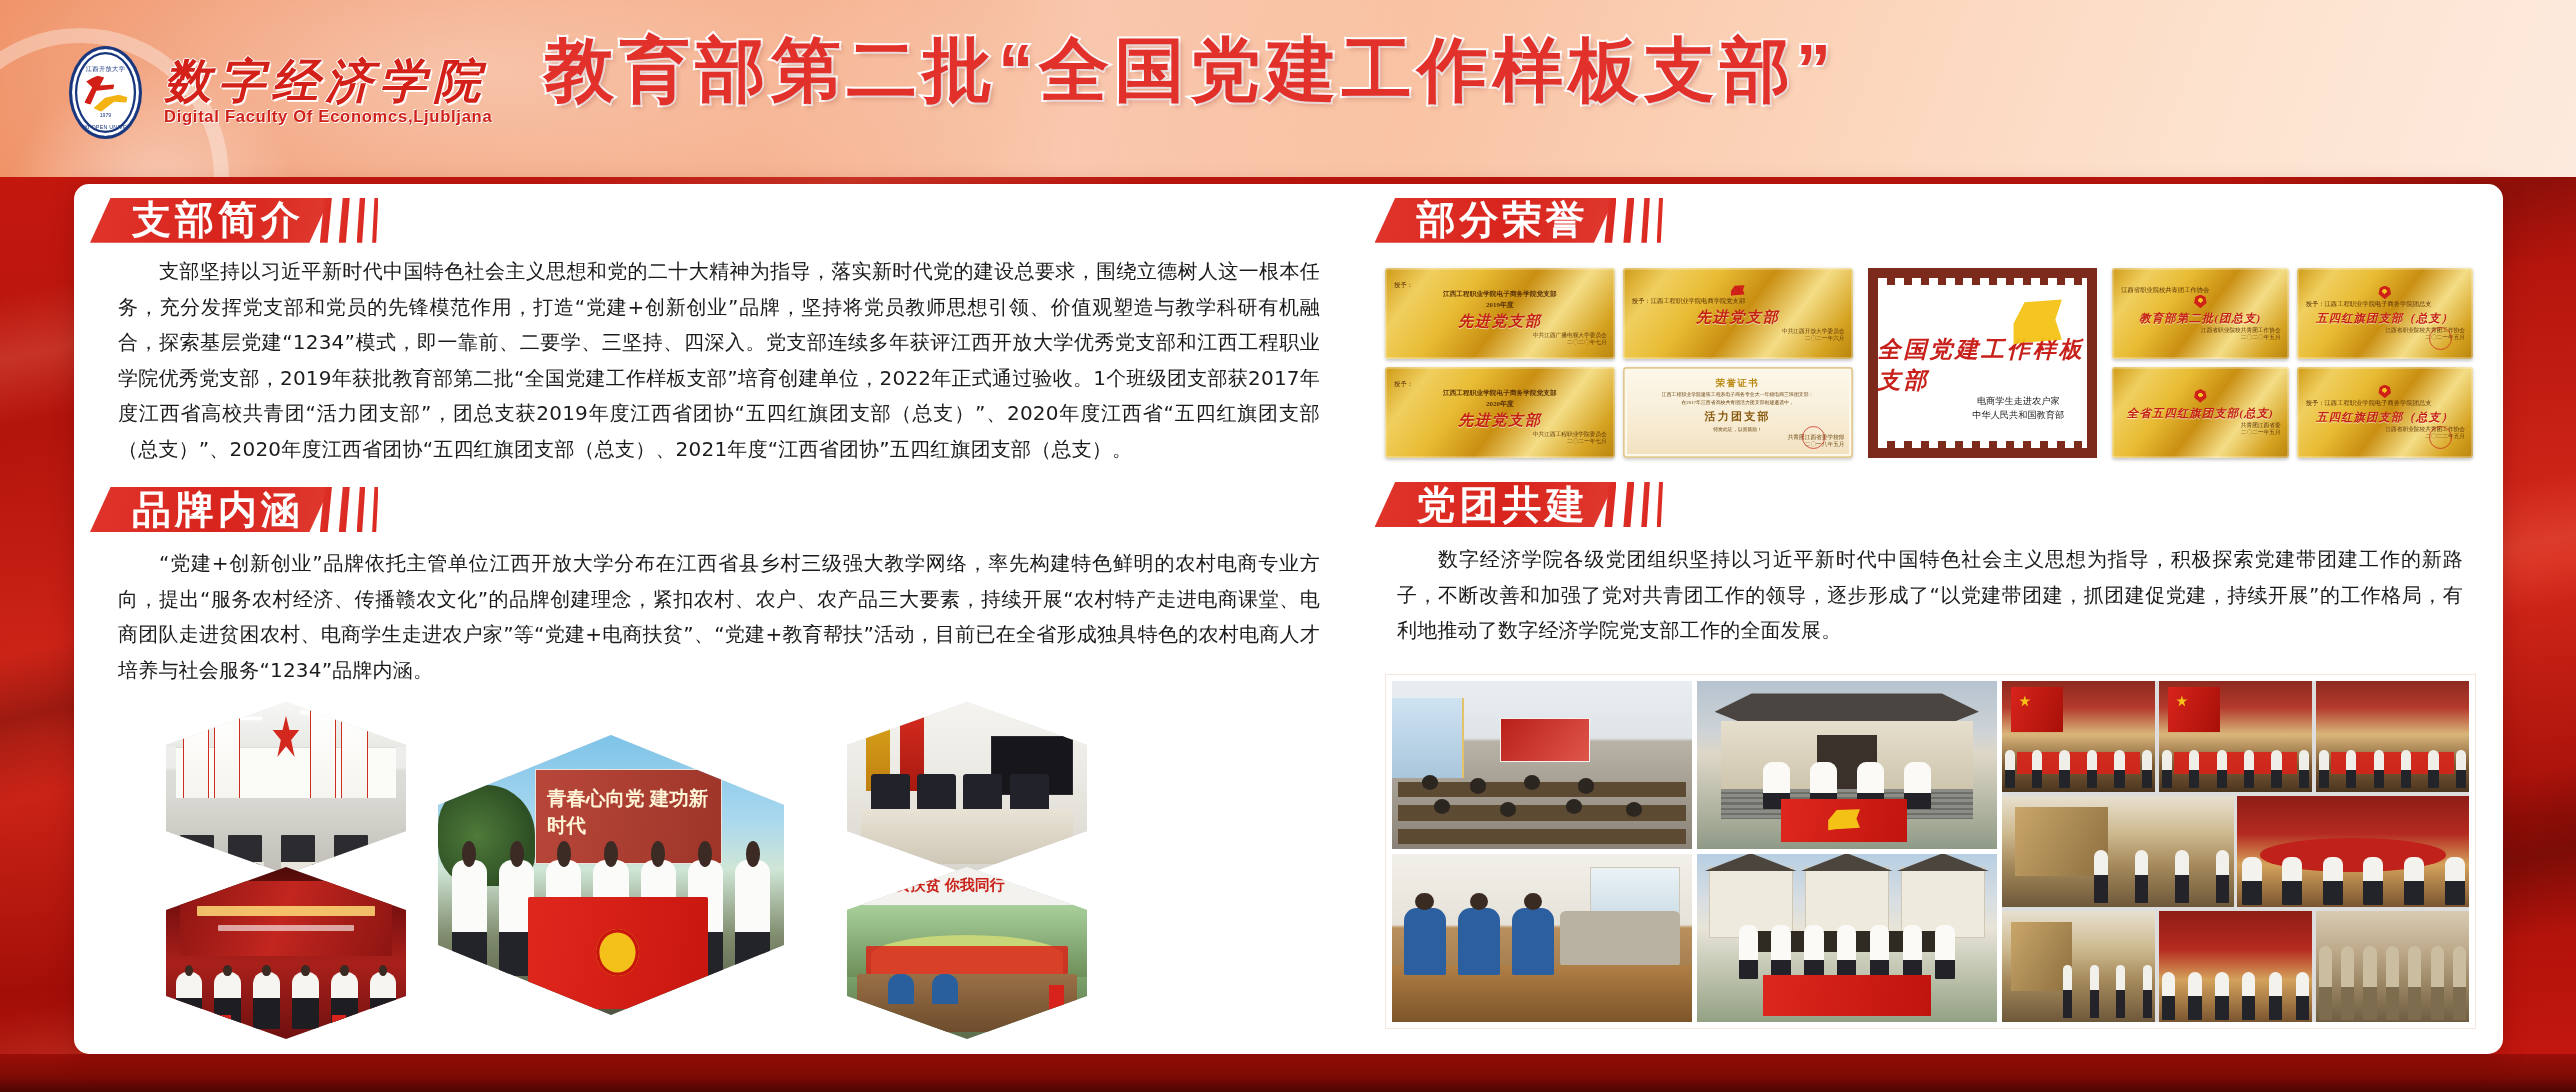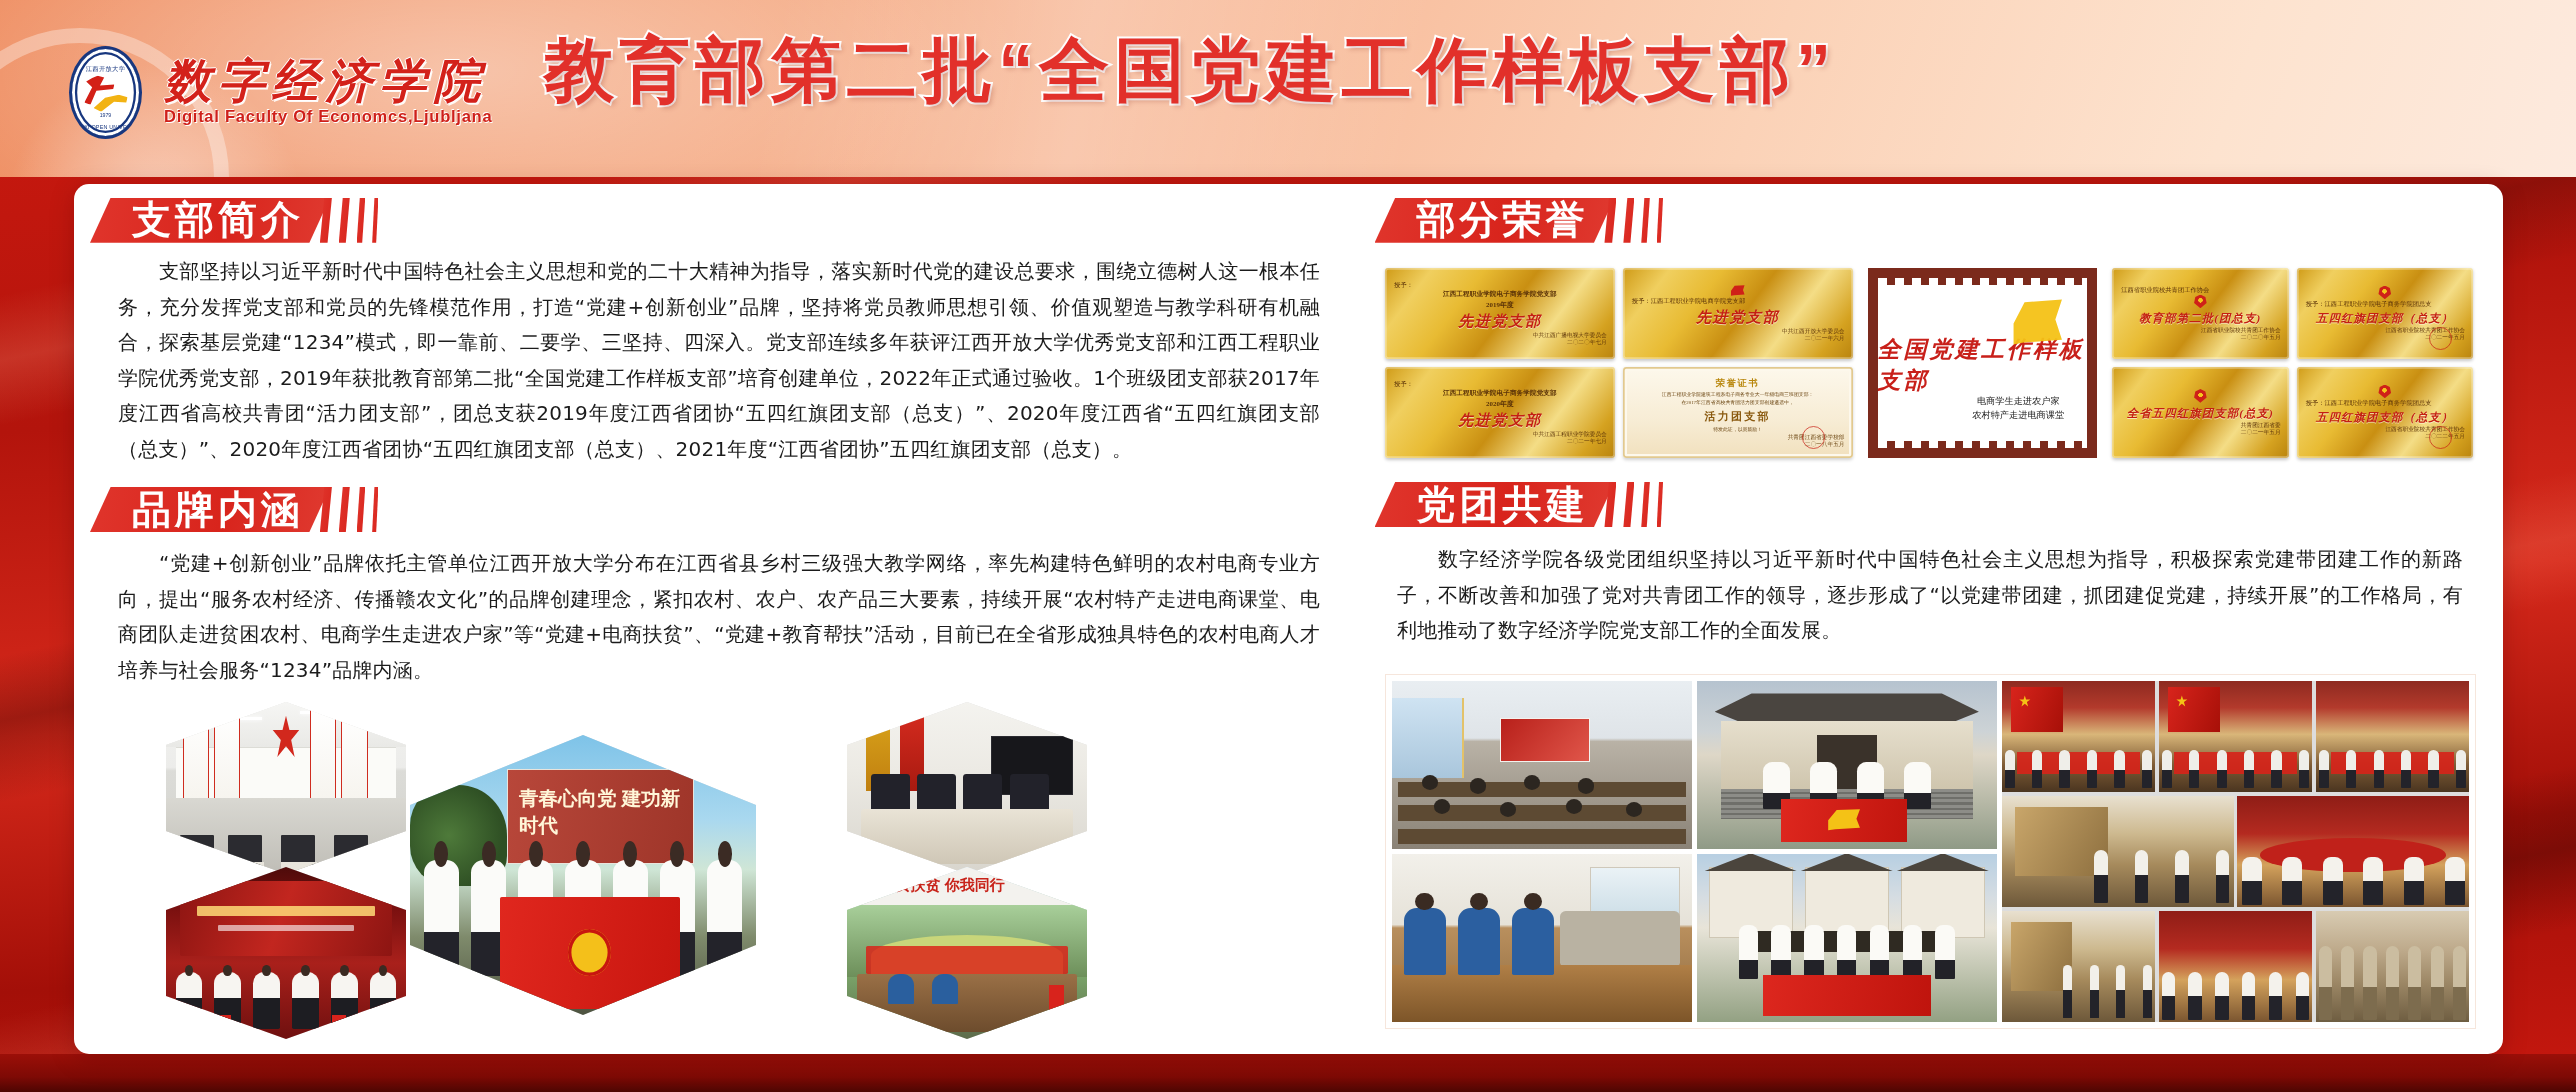--- a/index.html
+++ b/index.html
@@ -713,7 +713,7 @@
             <span class="nat-main">全国党建工作样板支部</span>
             <span class="nat-issuer">
               <span>电商学生走进农户家</span><br>
-              <span>农村特产走进电商课堂</span>
+              <span>中华人民共和国教育部</span>
             </span>
           </div>
 

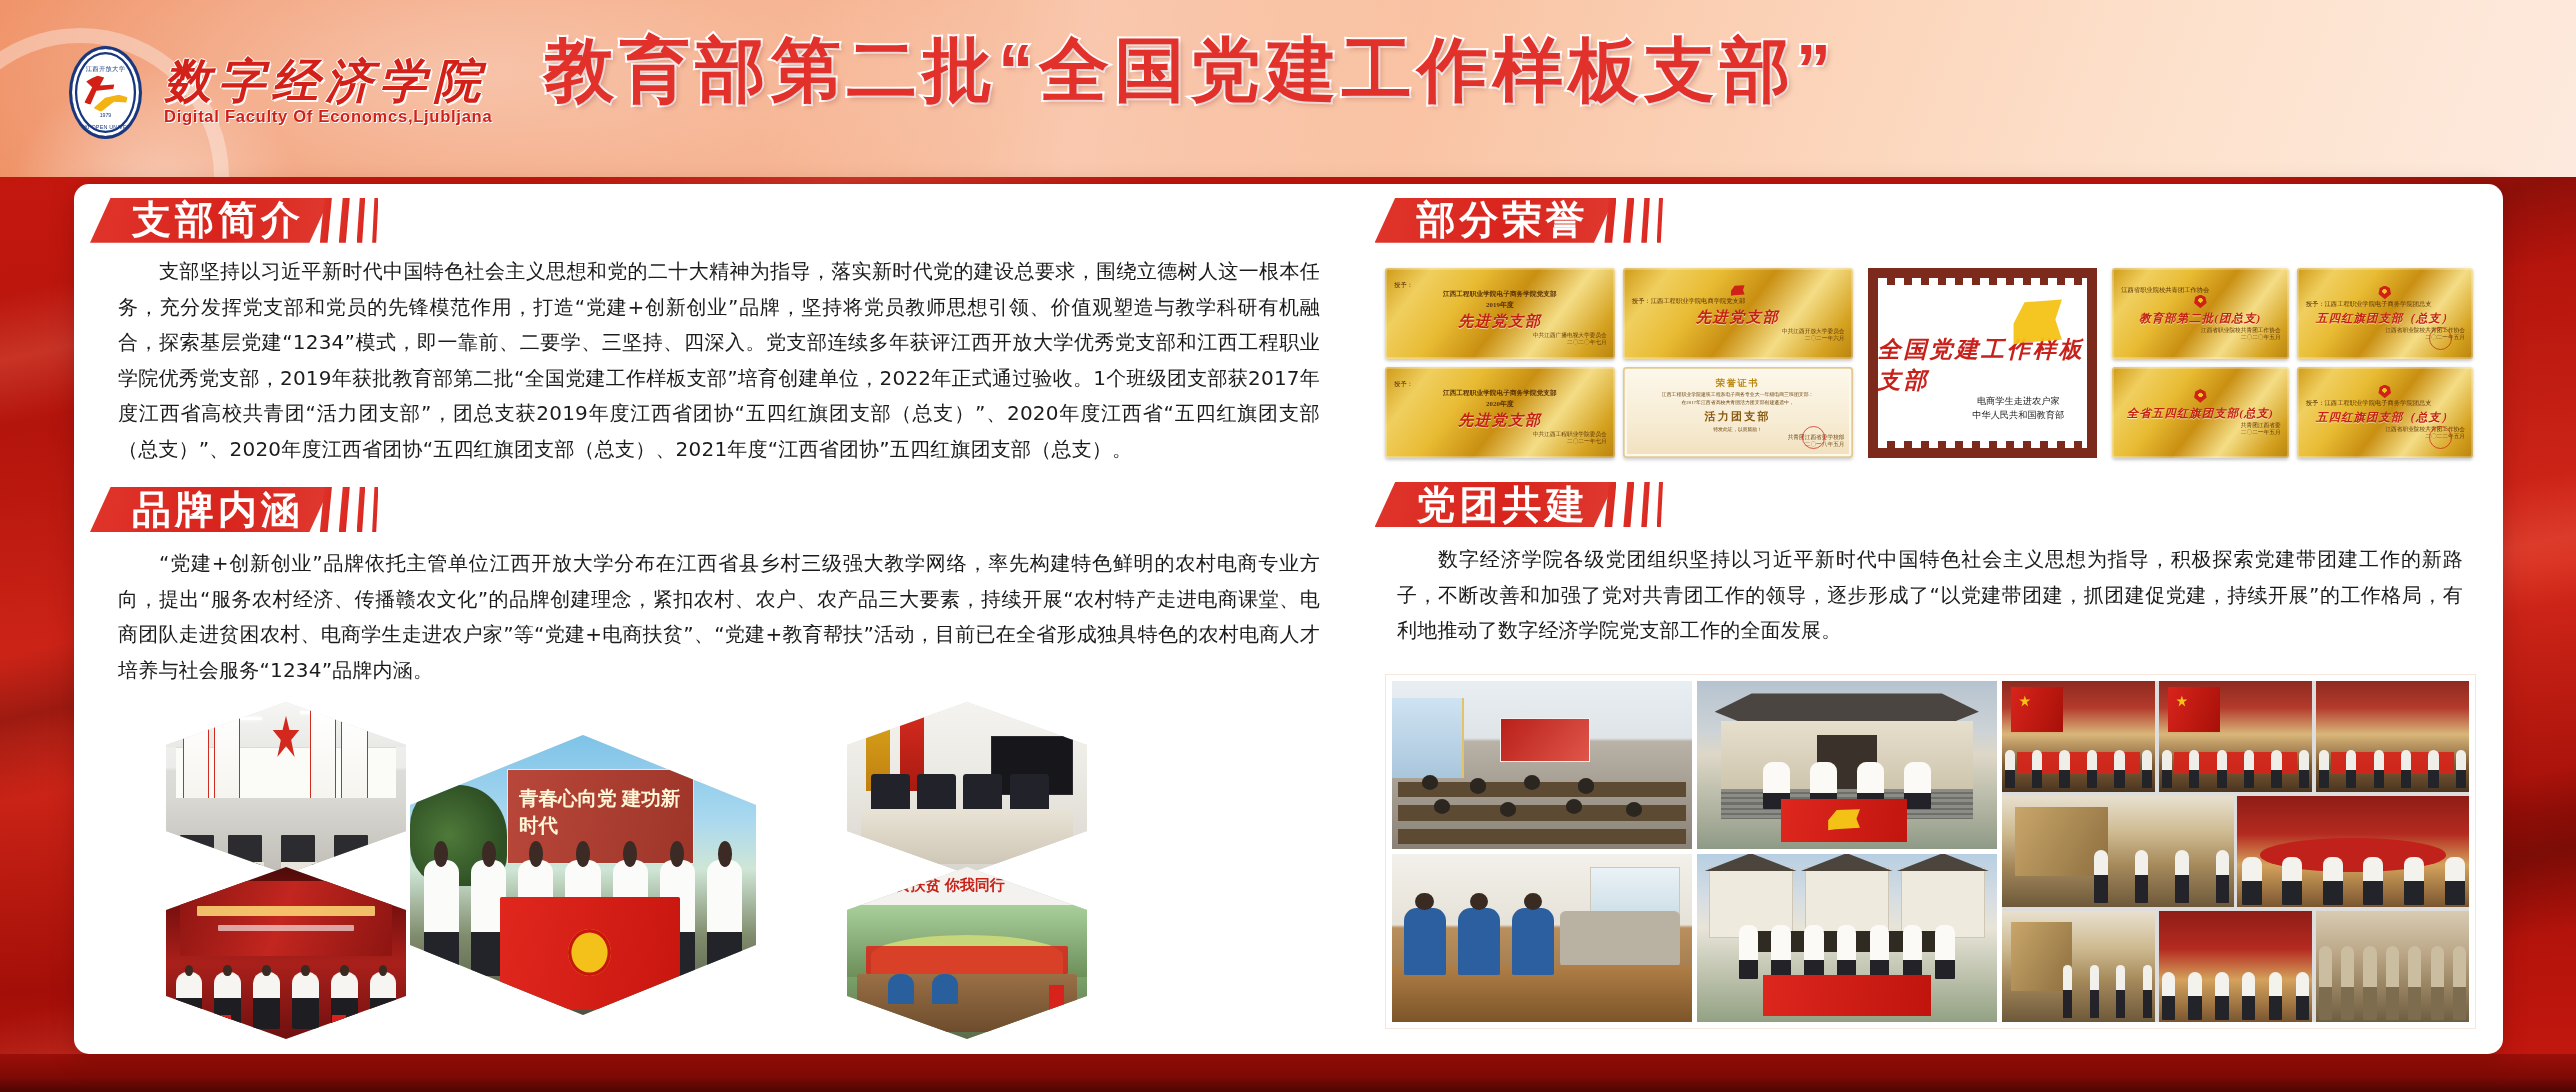--- a/index.html
+++ b/index.html
@@ -241,7 +241,7 @@
 
   .hex-a { left: 0px;   top: 0px;   width: 240px; height: 172px; }
   .hex-b { left: 0px;   top: 165px; width: 240px; height: 172px; }
-  .hex-c { left: 244px; top: 33px;  width: 346px; height: 280px; }
+  .hex-c { left: 272px; top: 33px;  width: 346px; height: 280px; }
   .hex-d { left: 681px;top: 0px;   width: 240px; height: 172px; }
   .hex-e { left: 681px;top: 165px; width: 240px; height: 172px; }
 

